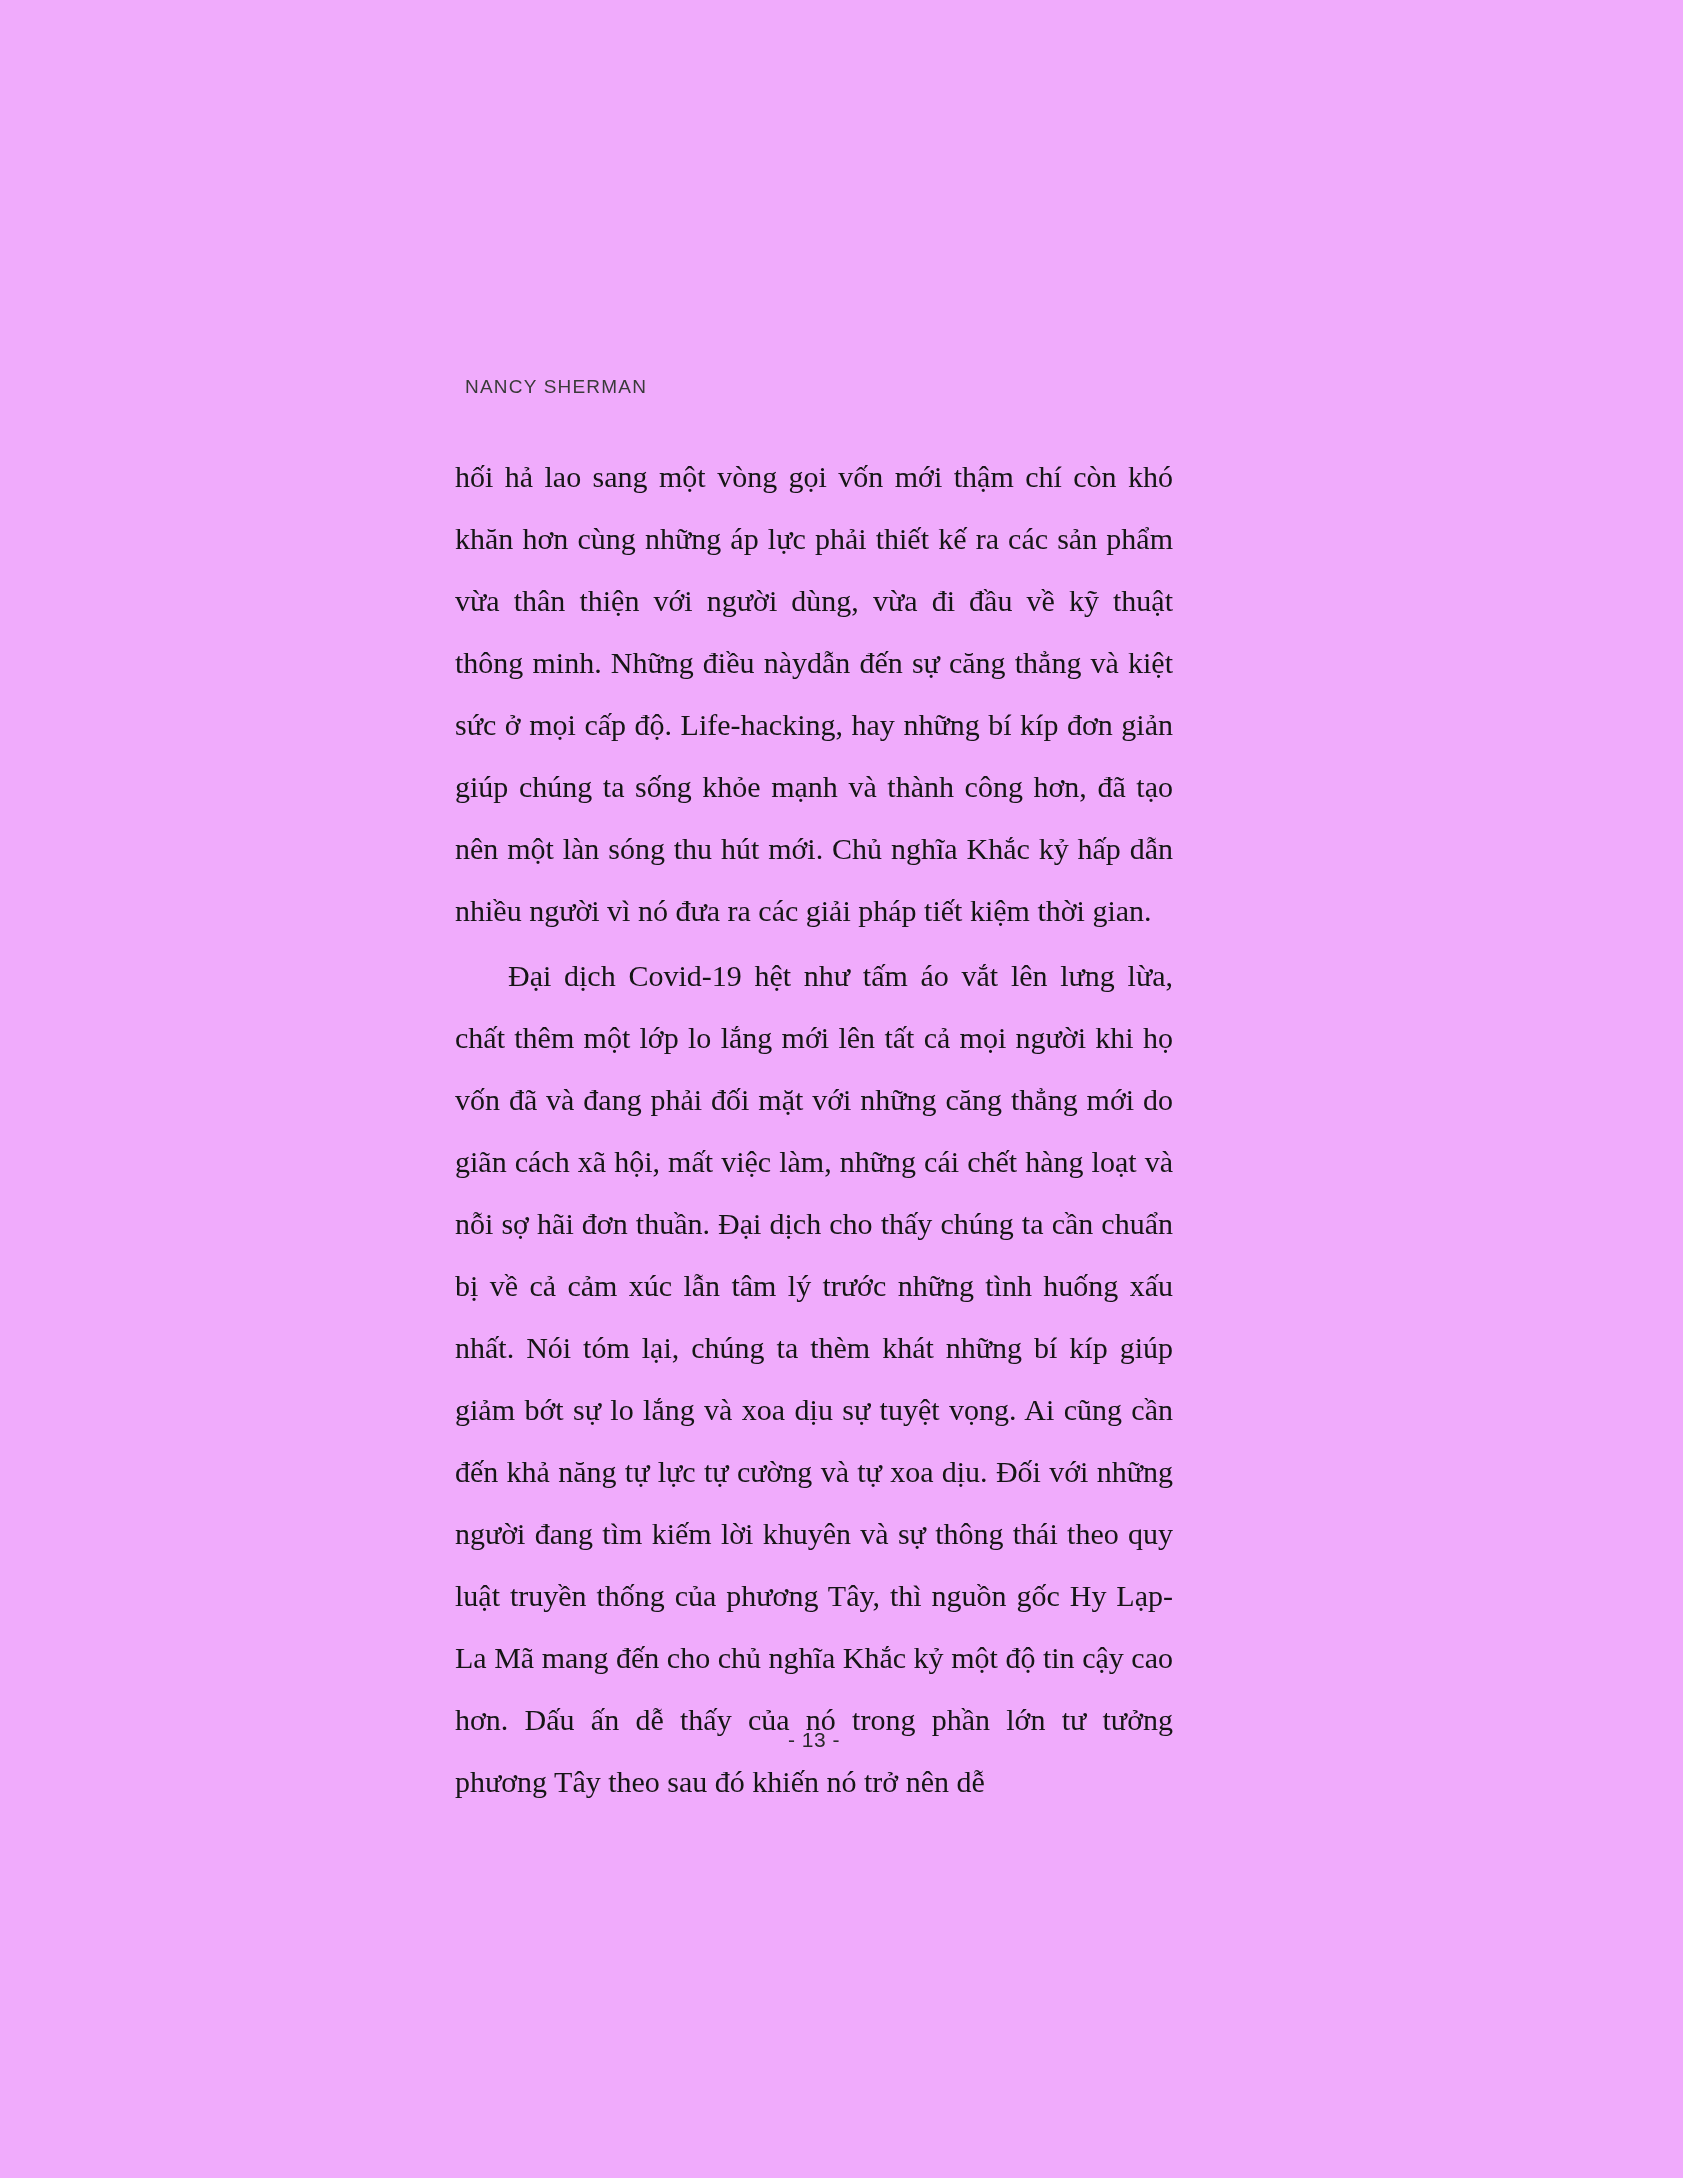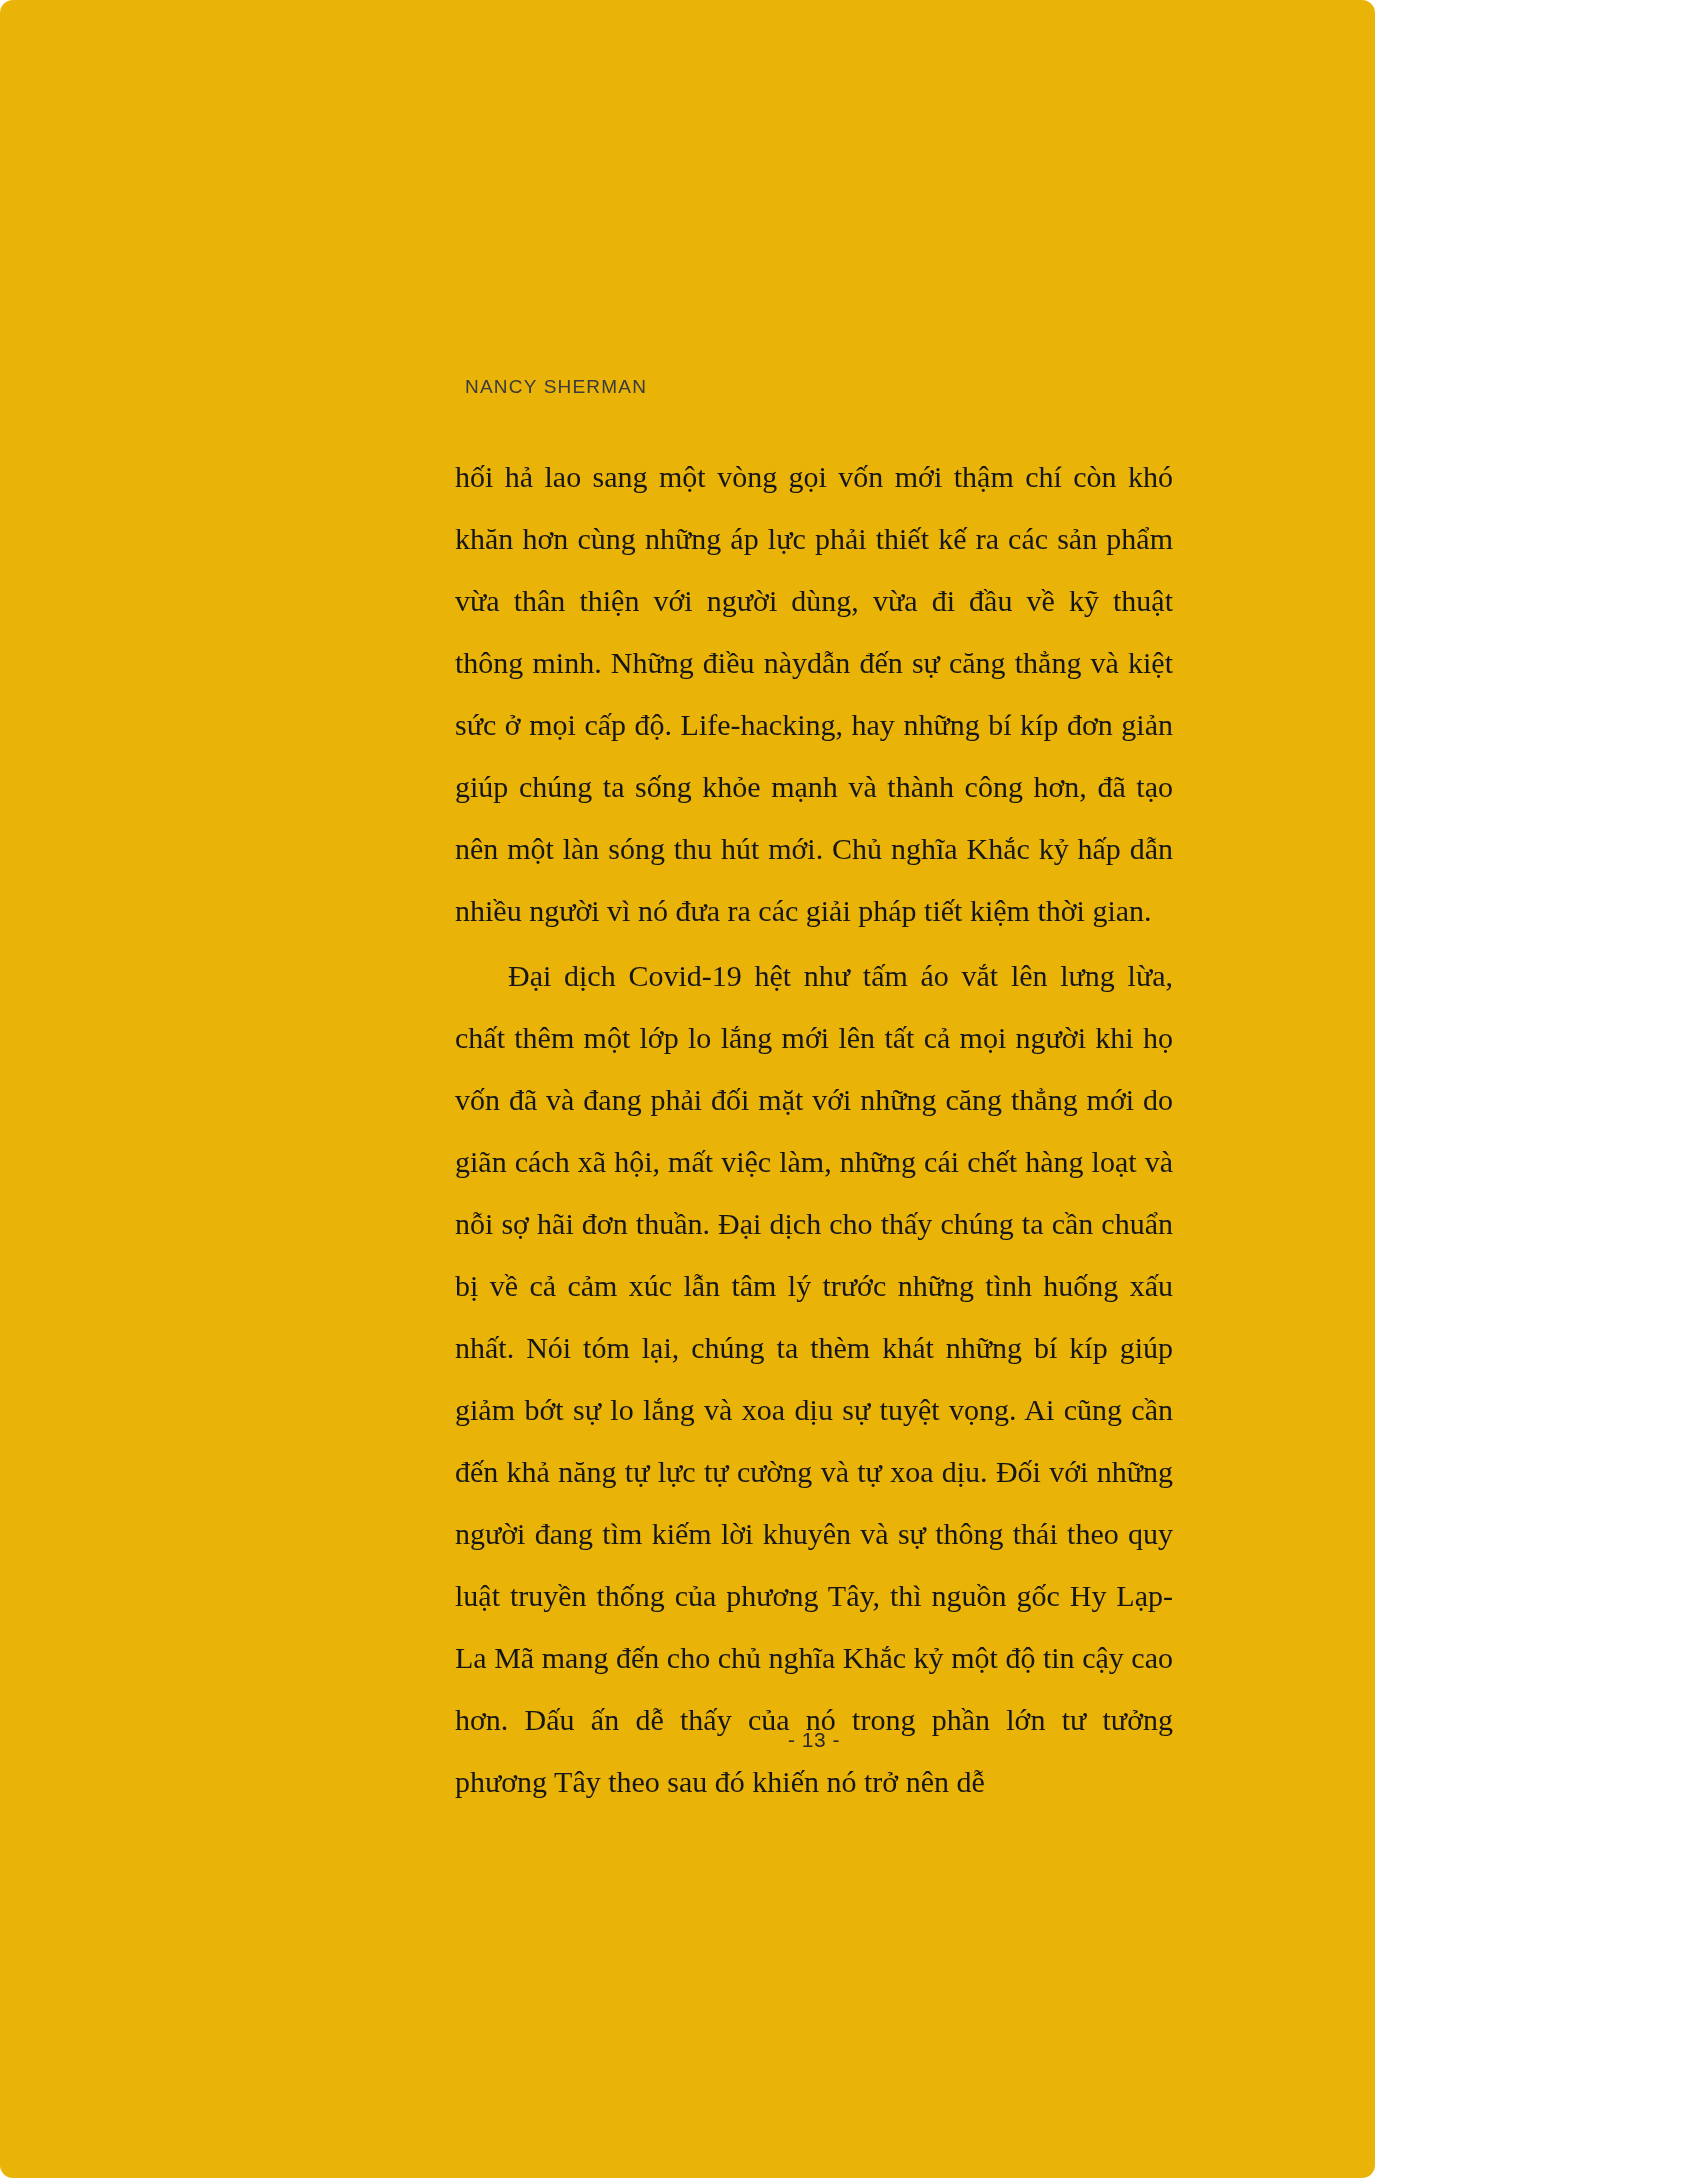--- a/index.html
+++ b/index.html
@@ -20,10 +20,9 @@
     position: absolute;
     left: 0;
     top: 0;
-    width: 1375px;
+    width: 1683px;
     height: 2178px;
-    background: #eab308;
-    border-radius: 13px;
+    background: #f0abfc;
   }
 
   .content-column {

